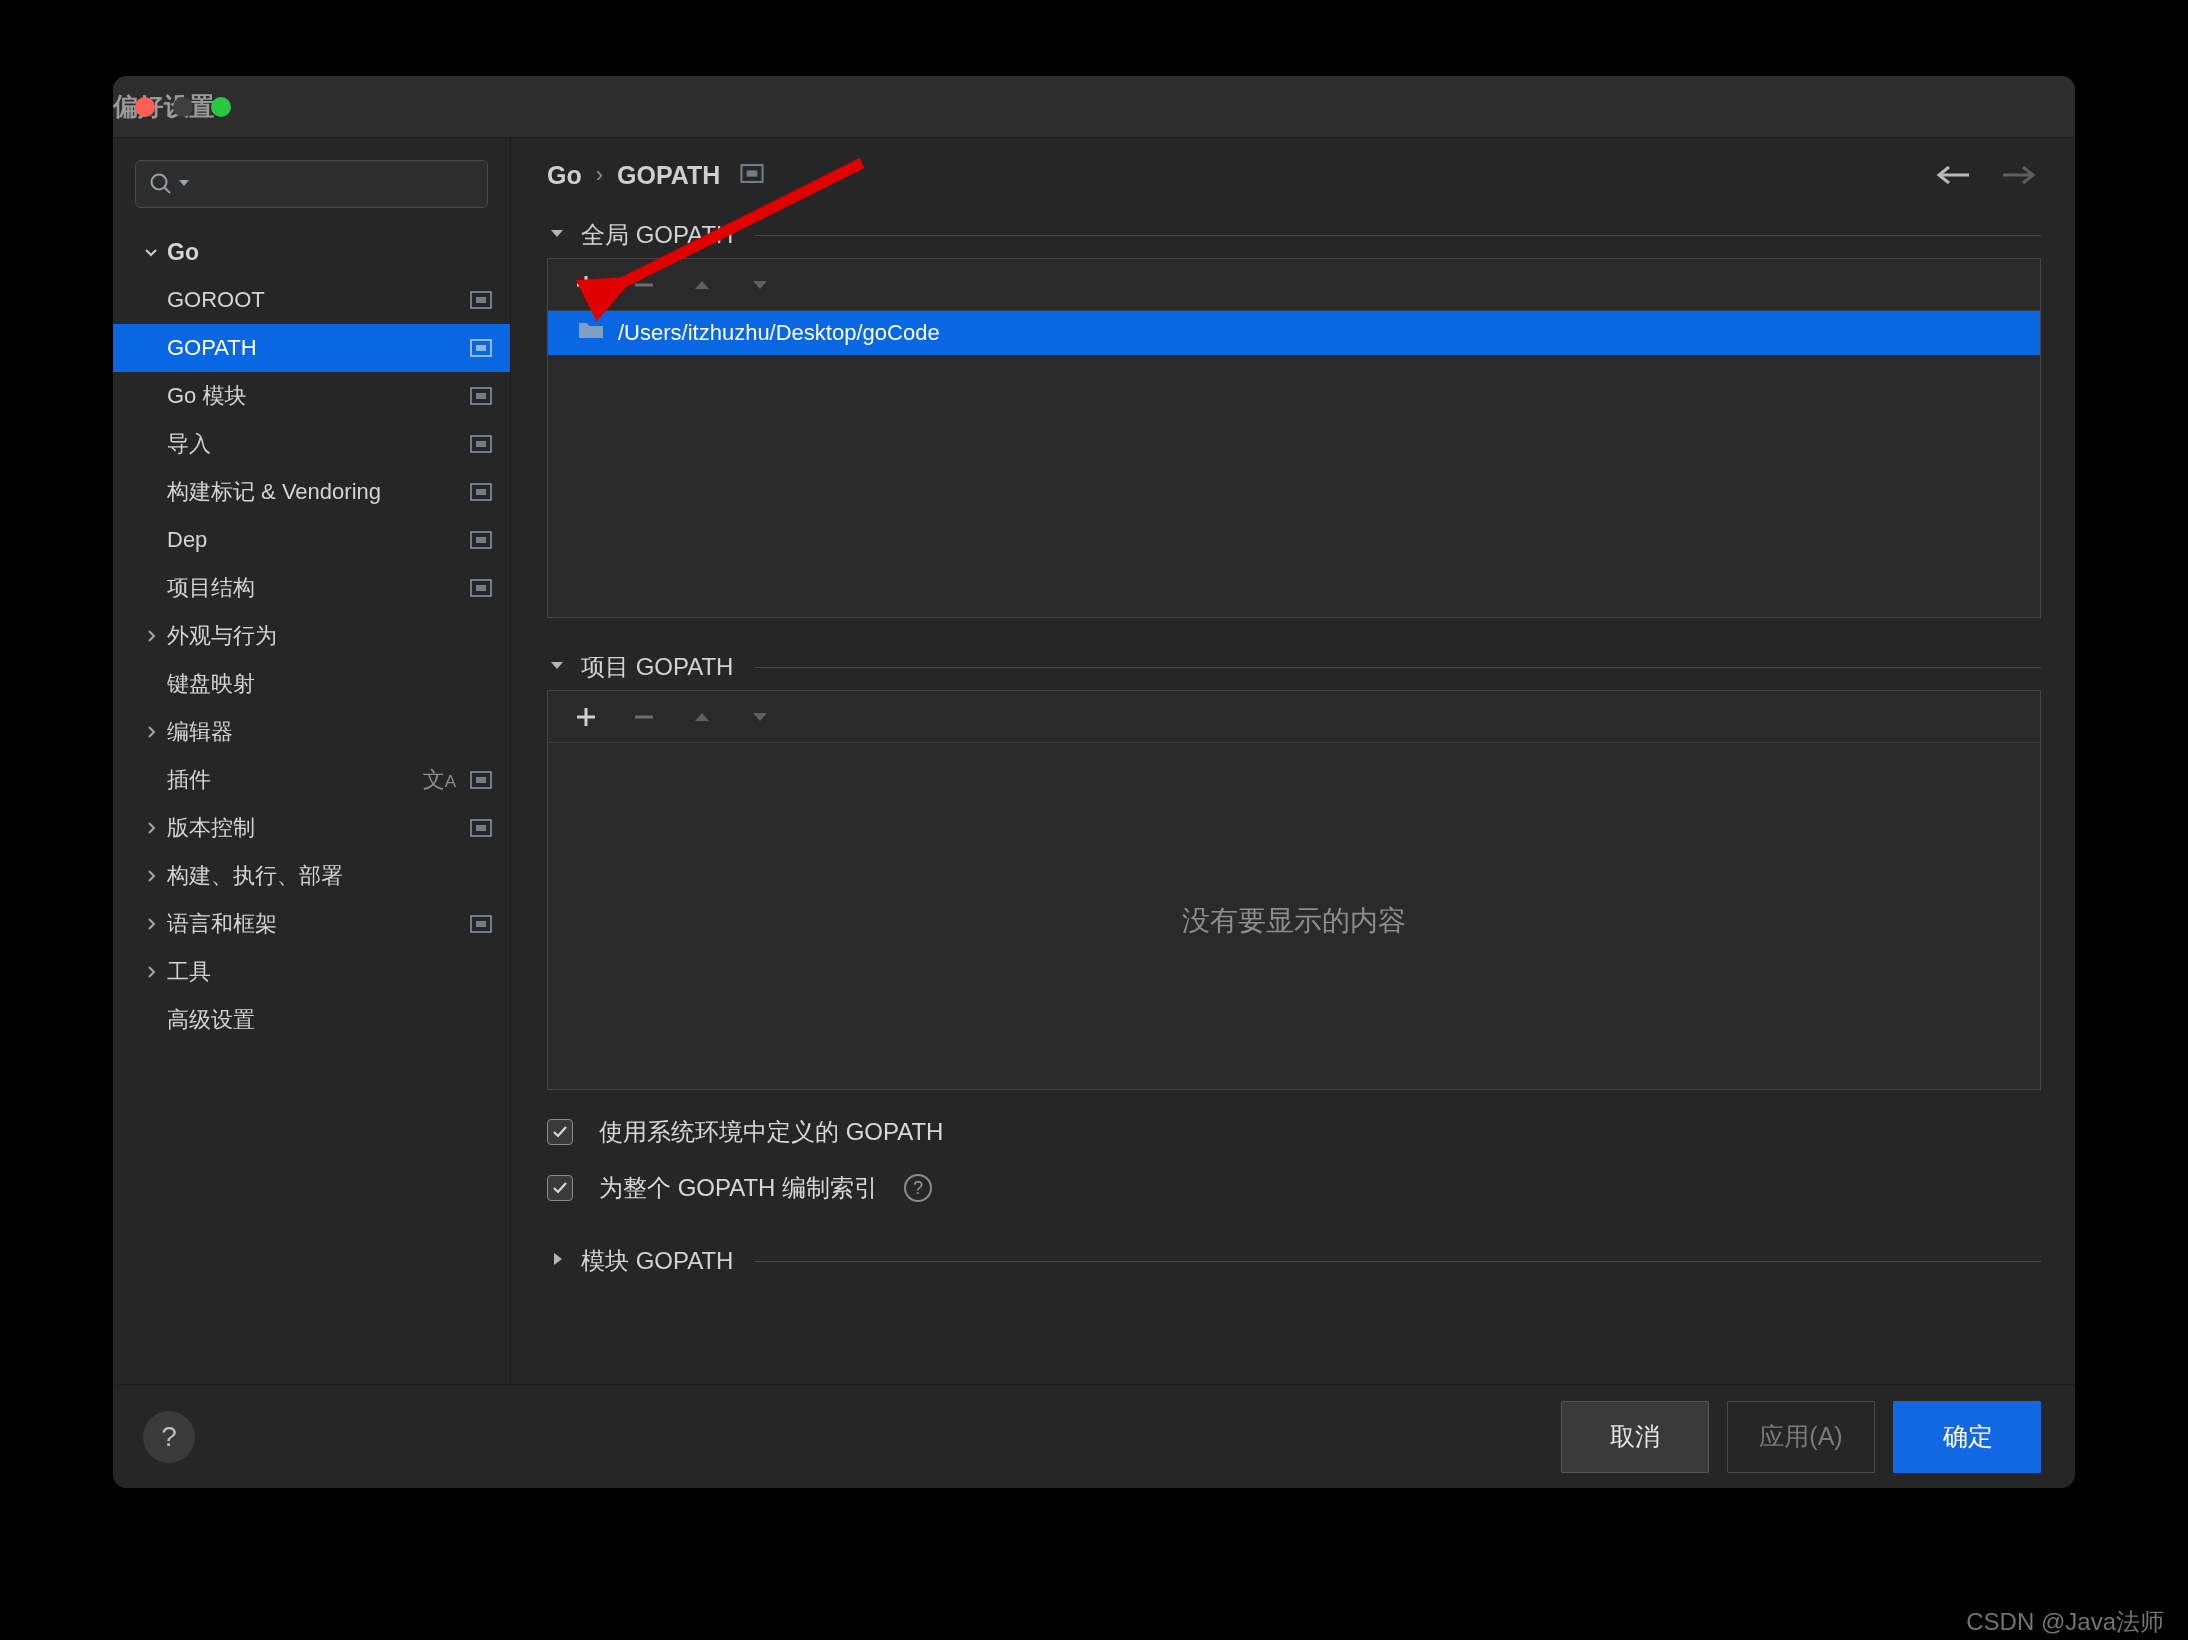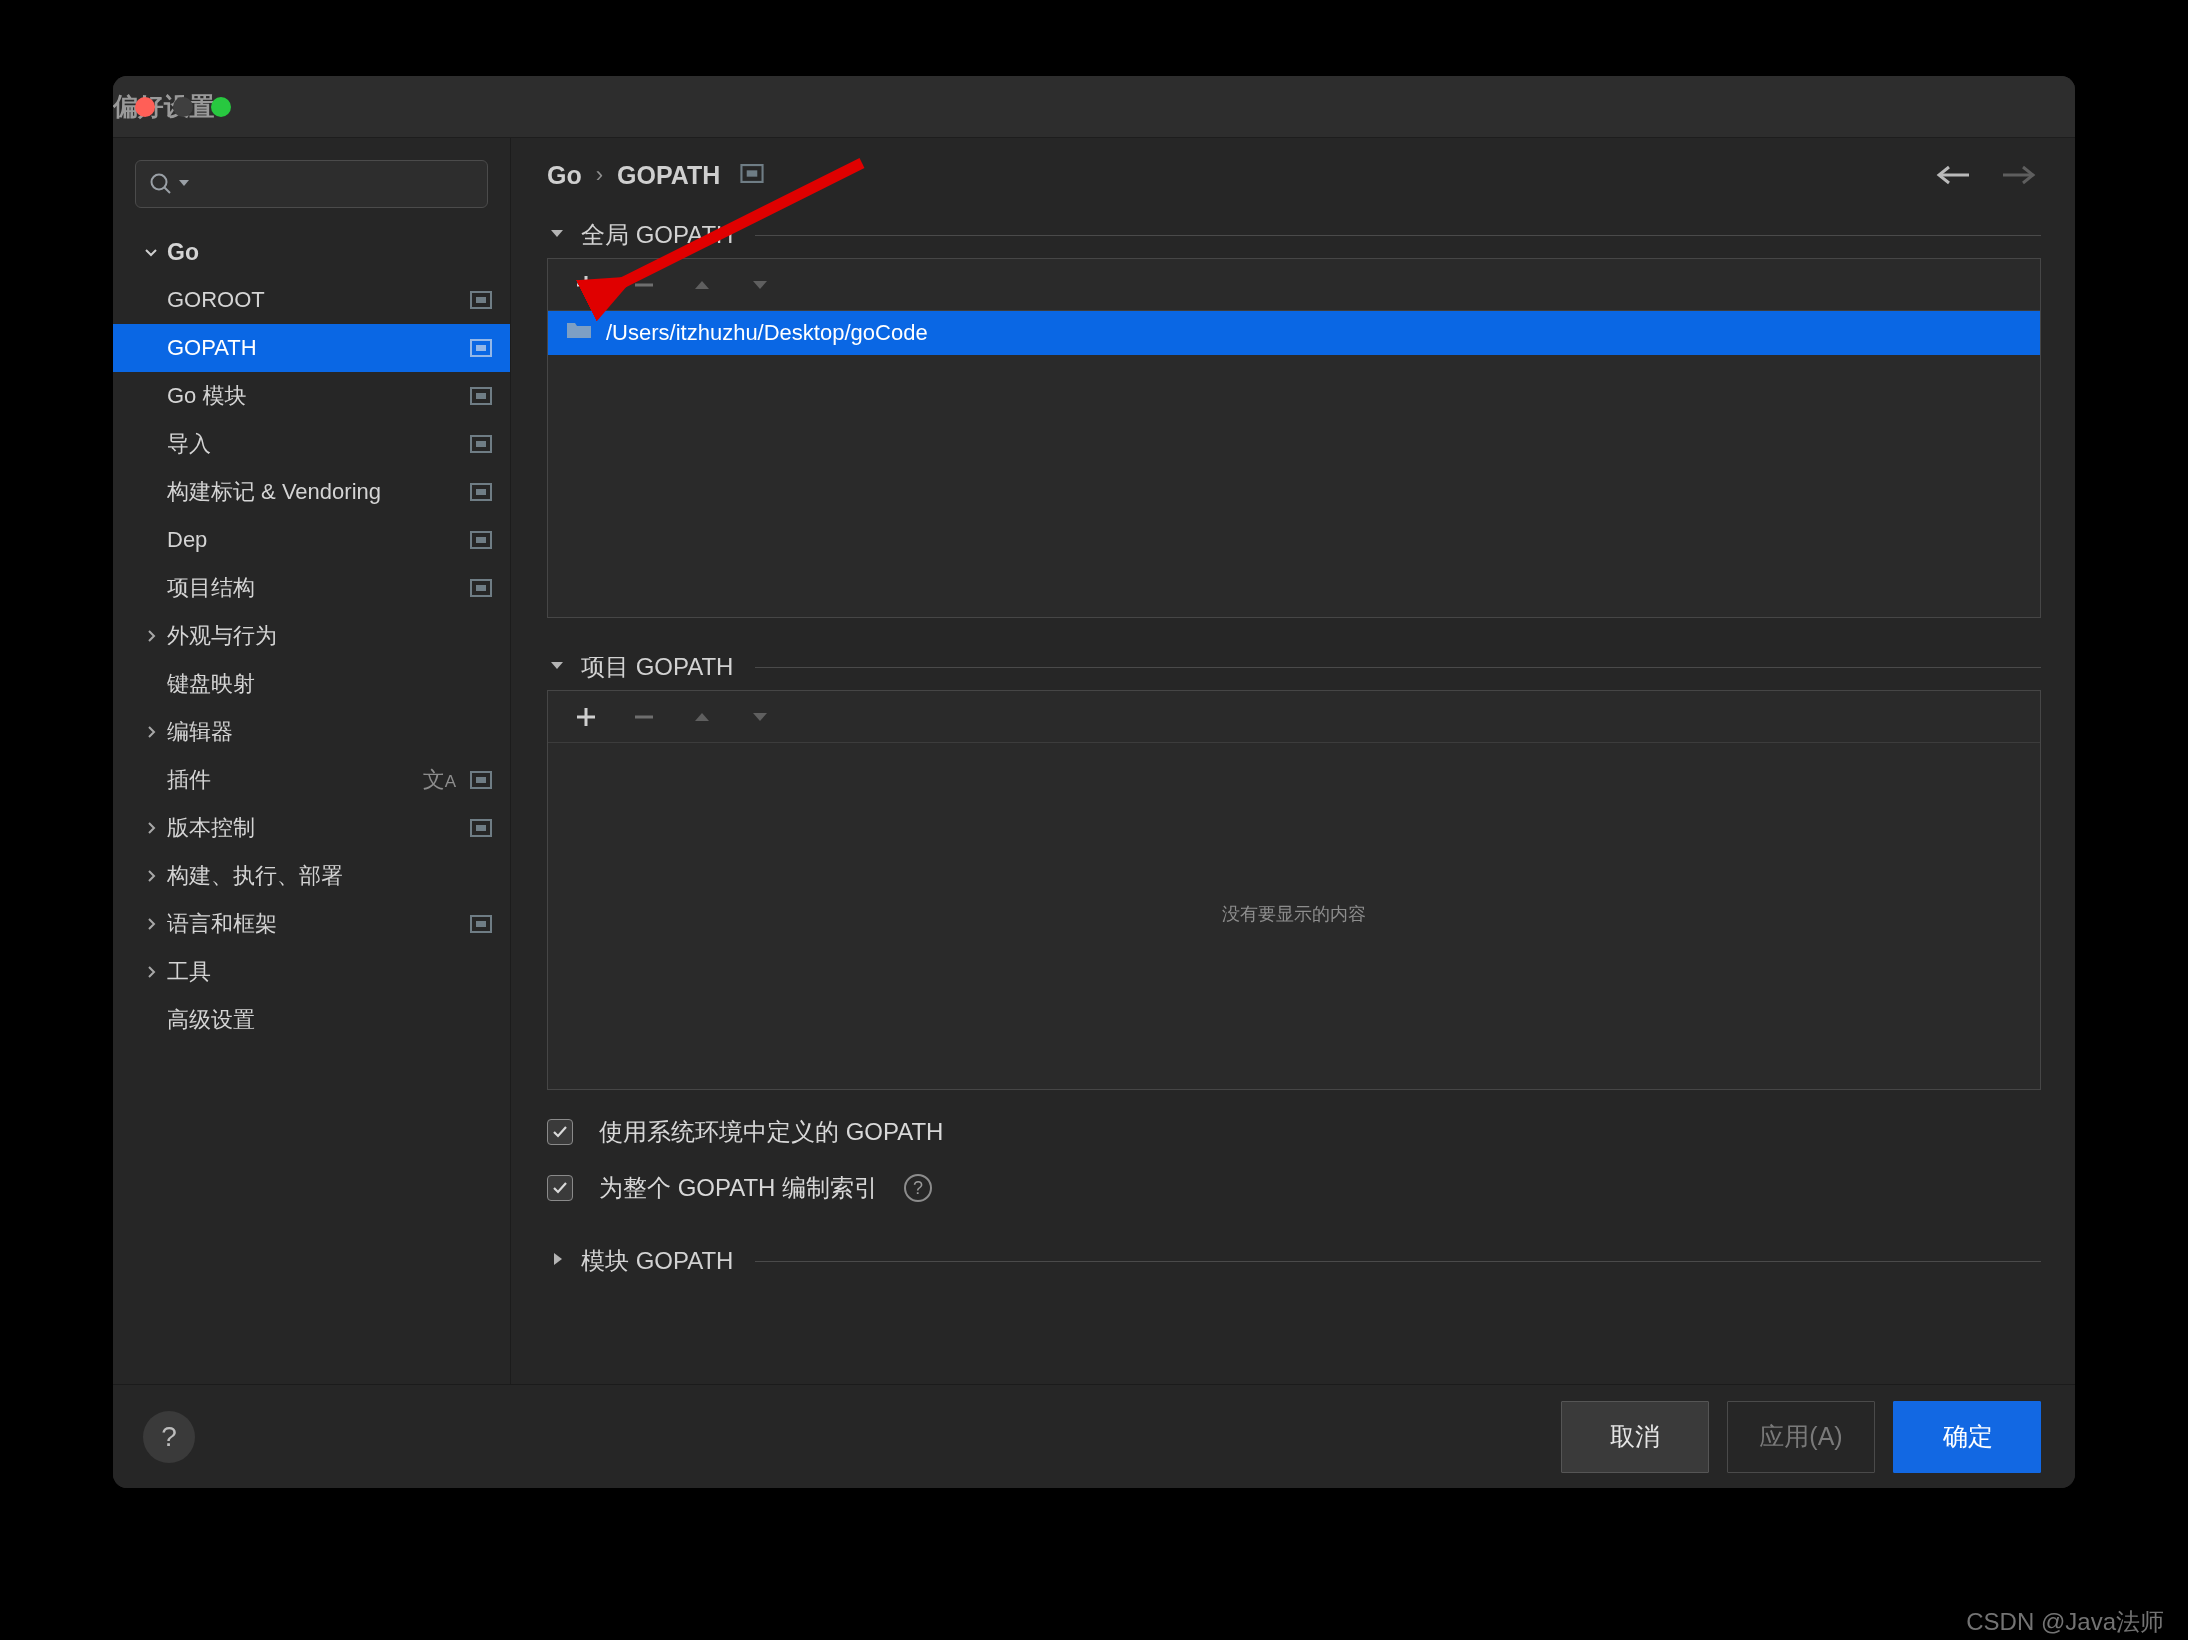--- a/index.html
+++ b/index.html
@@ -113,7 +113,7 @@
   .list-body { flex: 1; position: relative; overflow: hidden; background: #2a2a2a; }
   .list-row {
     height: 44px; display: flex; align-items: center; gap: 14px;
-    padding-left: 18px; font-size: 22px; color: #ddd;
+    padding-left: 30px; font-size: 22px; color: #ddd;
   }
   .list-row.selected { background: #0a67e4; color: #fff; }
   .empty-text {

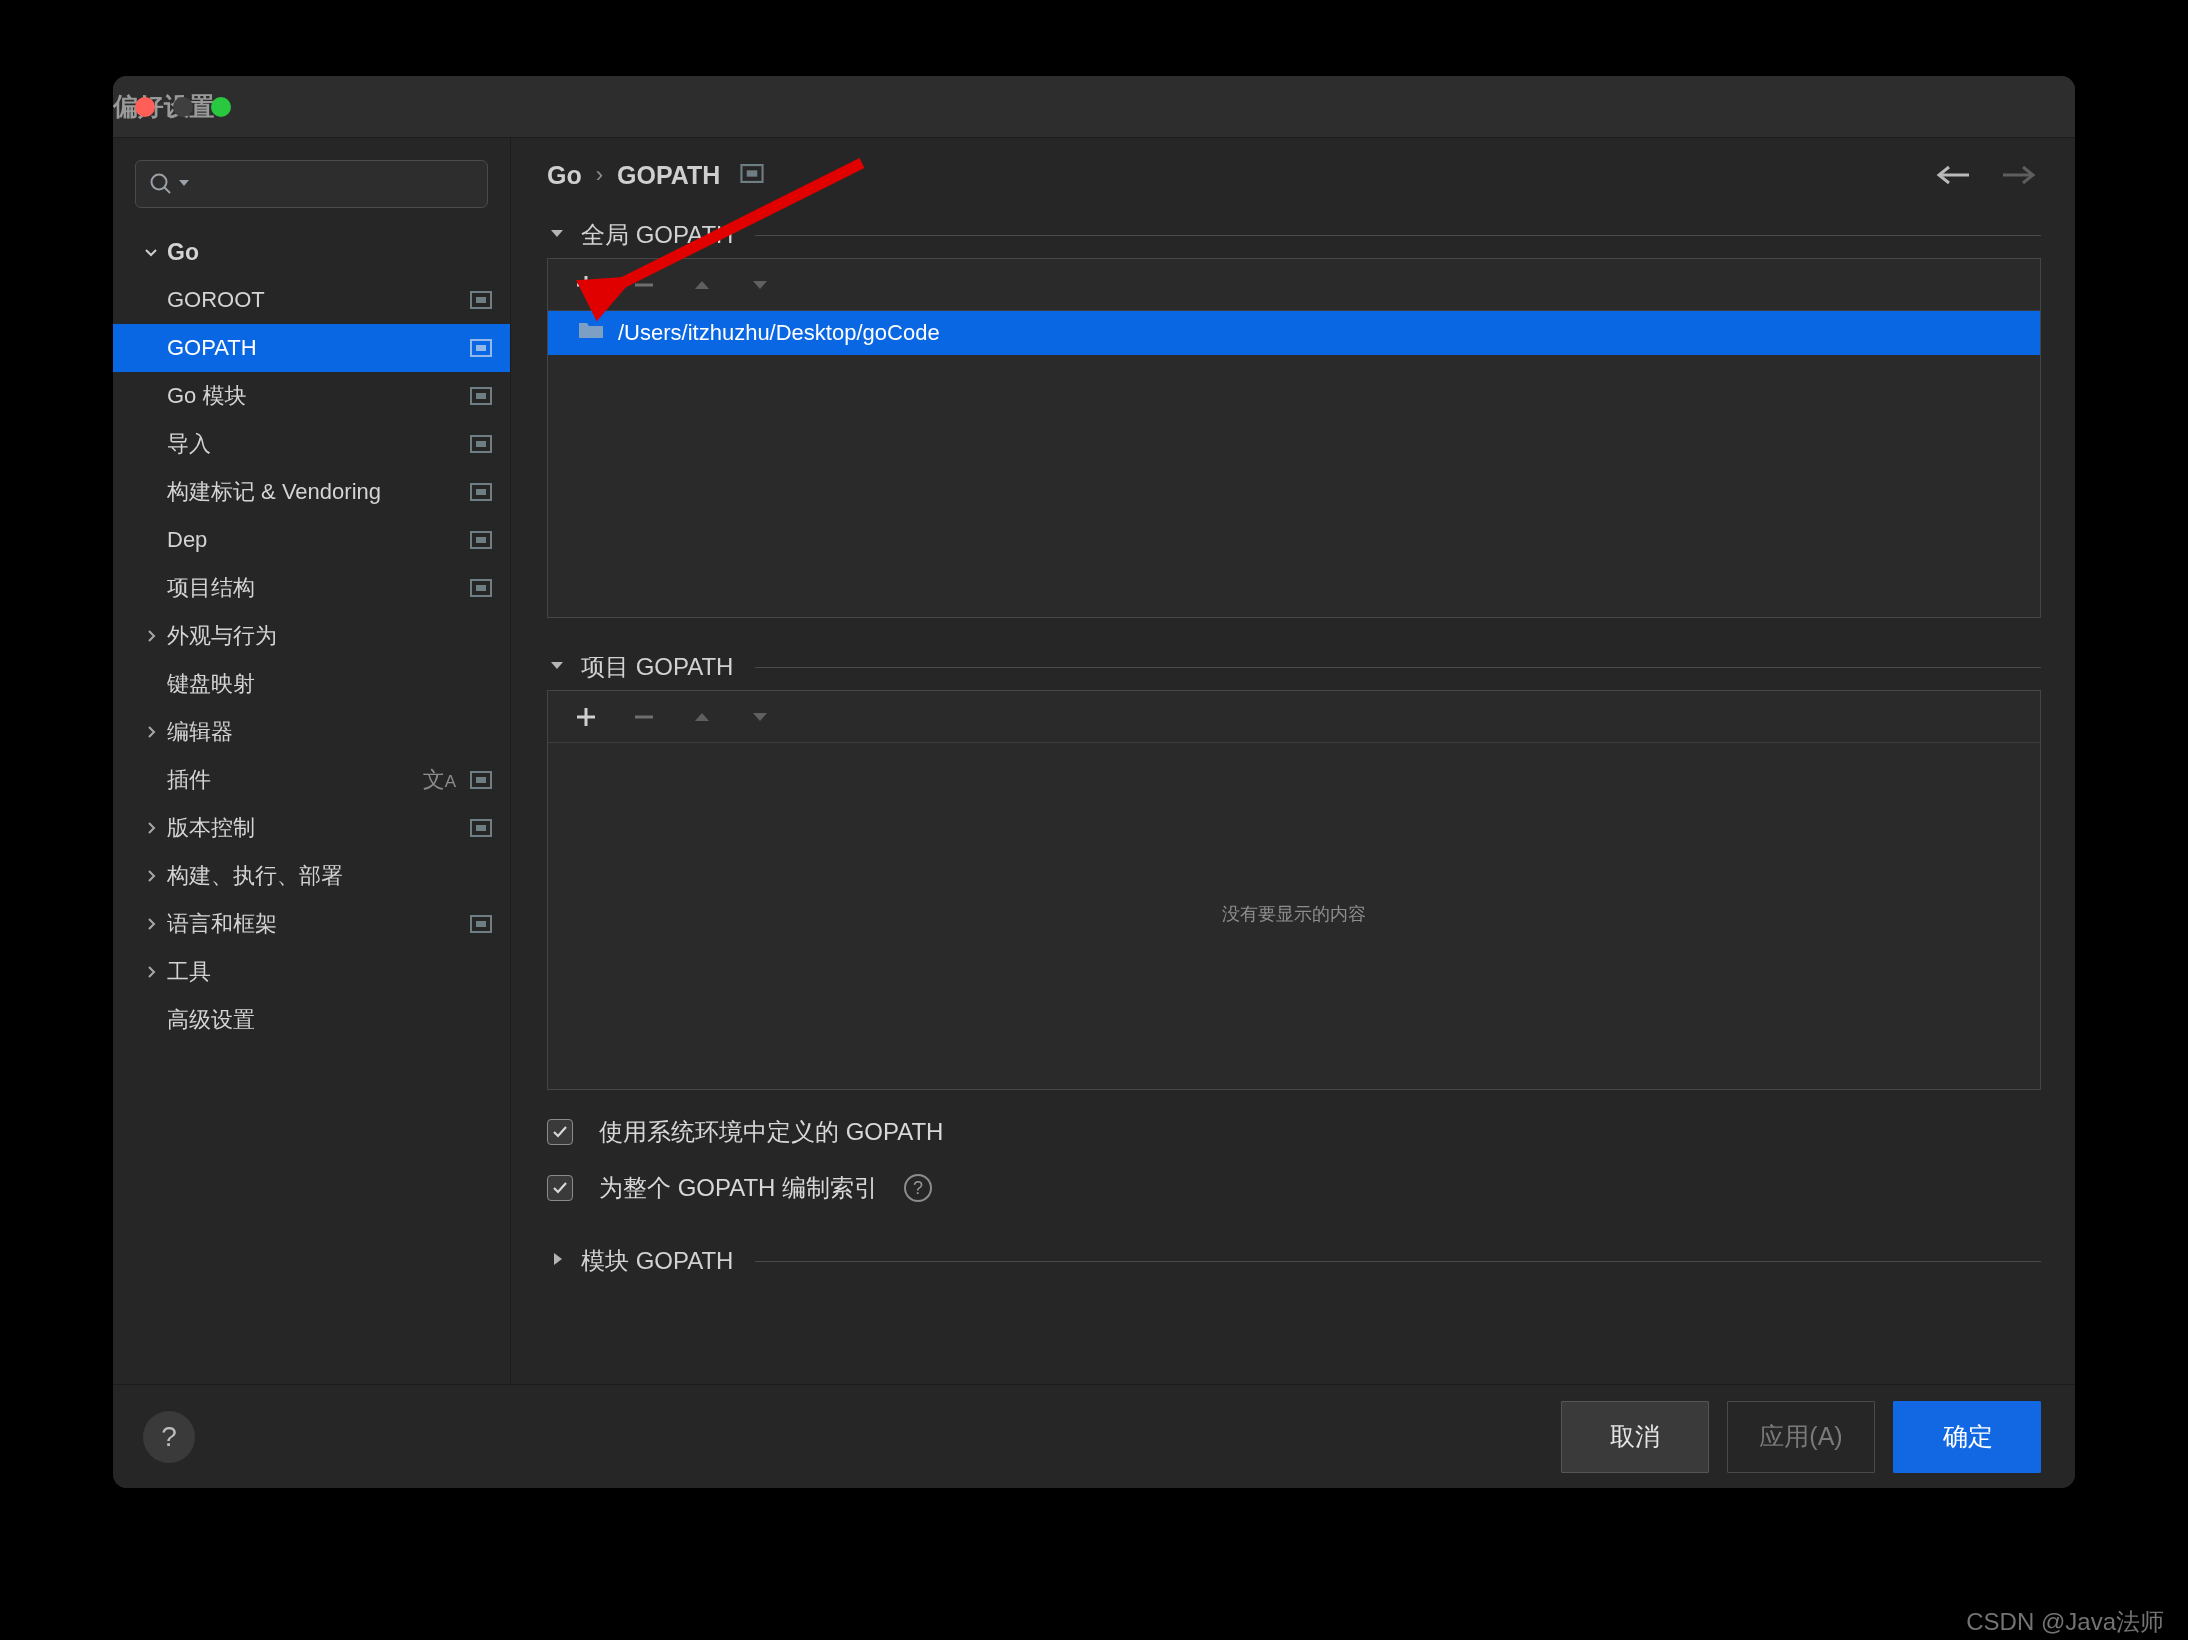--- a/index.html
+++ b/index.html
@@ -118,7 +118,7 @@
   .list-row.selected { background: #0a67e4; color: #fff; }
   .empty-text {
     position: absolute; left: 0; right: 0; top: 46%;
-    text-align: center; color: #8d8d8d; font-size: 18px;
+    text-align: center; color: #8d8d8d; font-size: 28px;
   }
   .panel-global { height: 360px; }
   .panel-project { height: 400px; }

